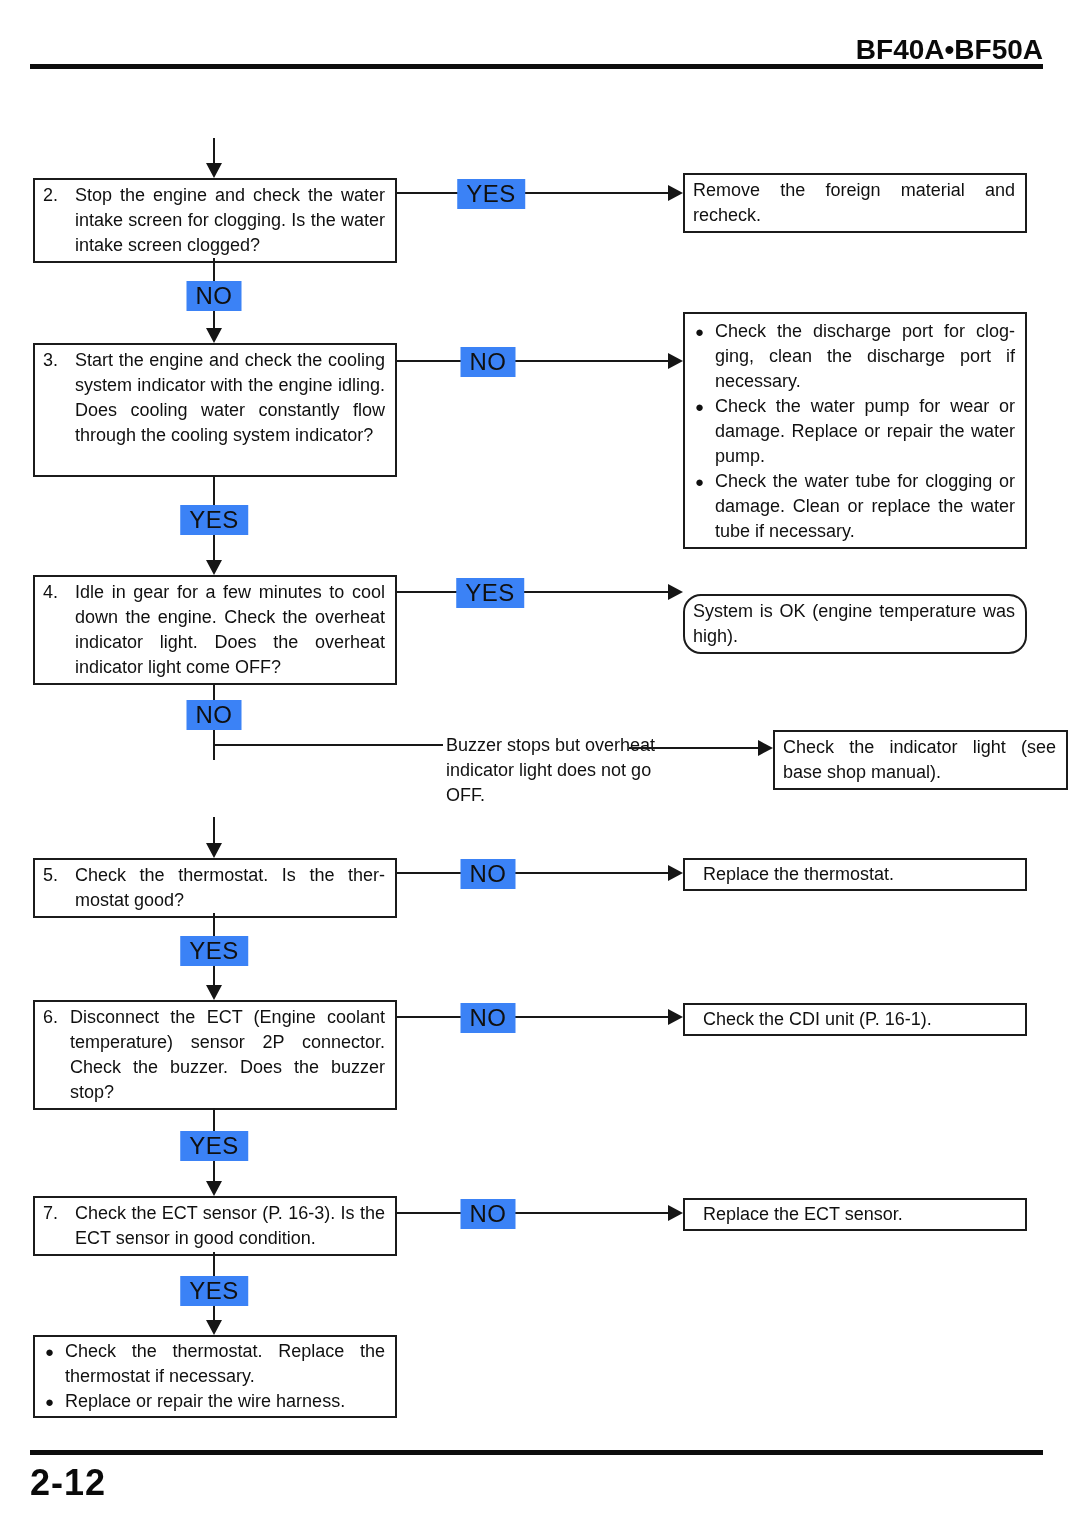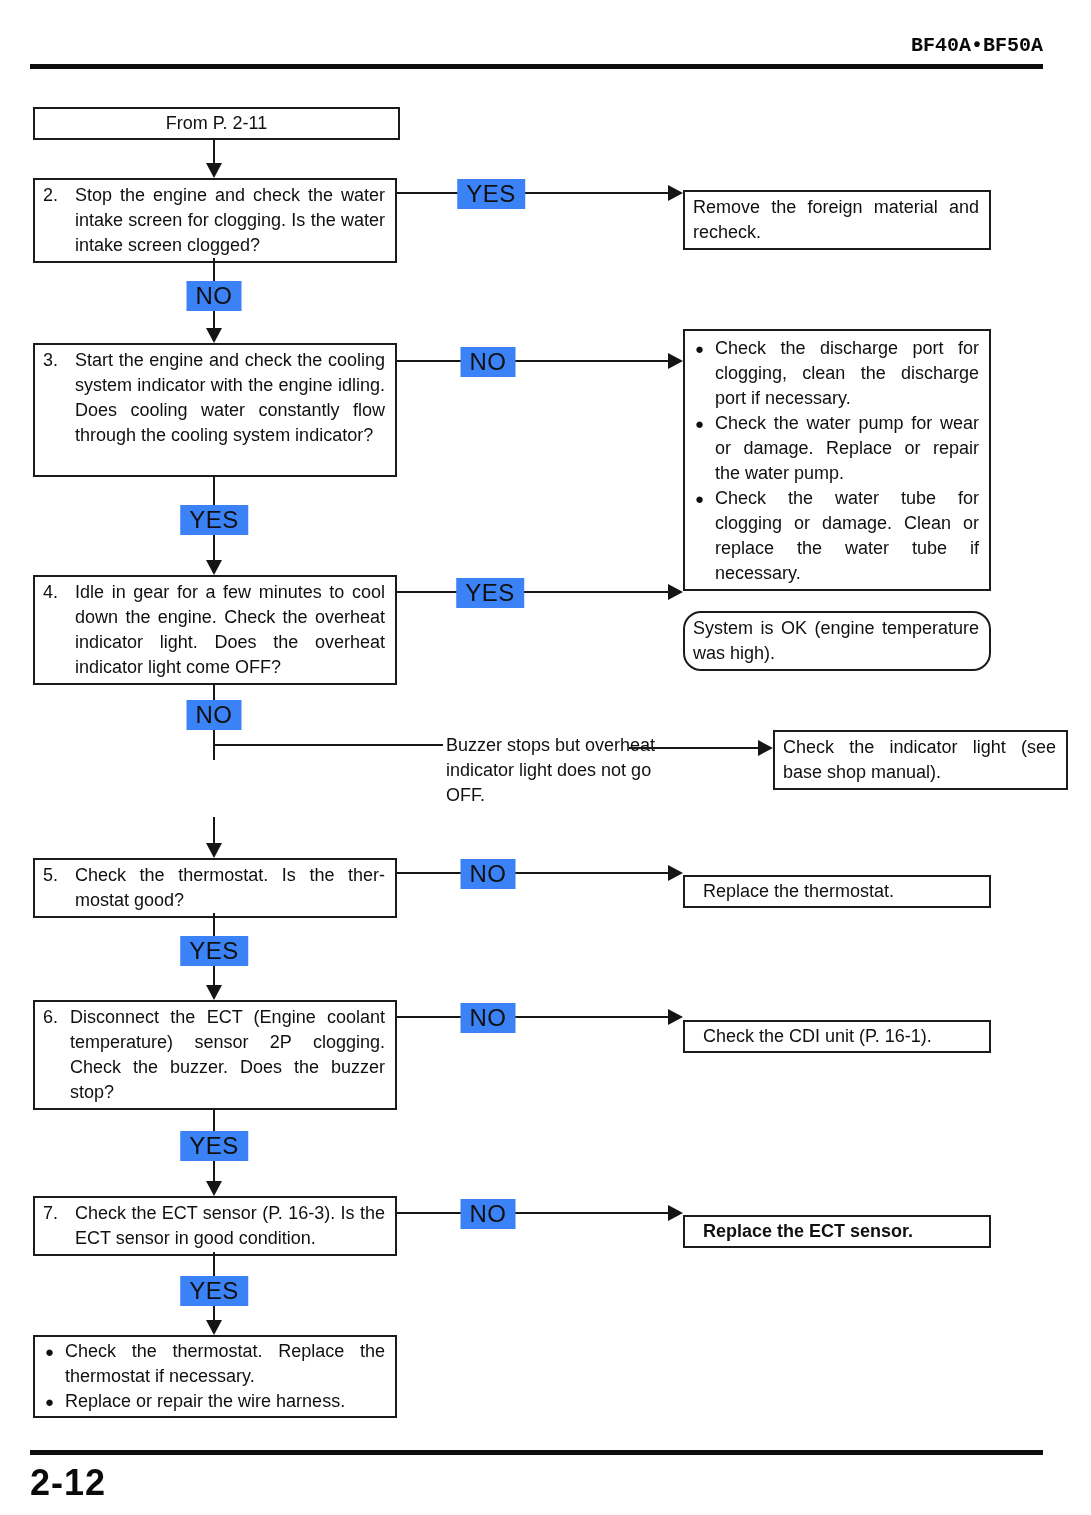--- a/index.html
+++ b/index.html
@@ -15,9 +15,8 @@
   }
   .brand {
     position:absolute; top:34px; left:843px; width:200px;
-    font-size:20px; font-weight:bold; text-align:right; letter-spacing:0px;
+    font-size:28px; font-weight:bold; text-align:right; letter-spacing:0px;
     color:#0a0a0a;
-    font-family:Liberation Mono, monospace;
   }
   .rule { position:absolute; background:#0d0d0d; }
   .pagenum {

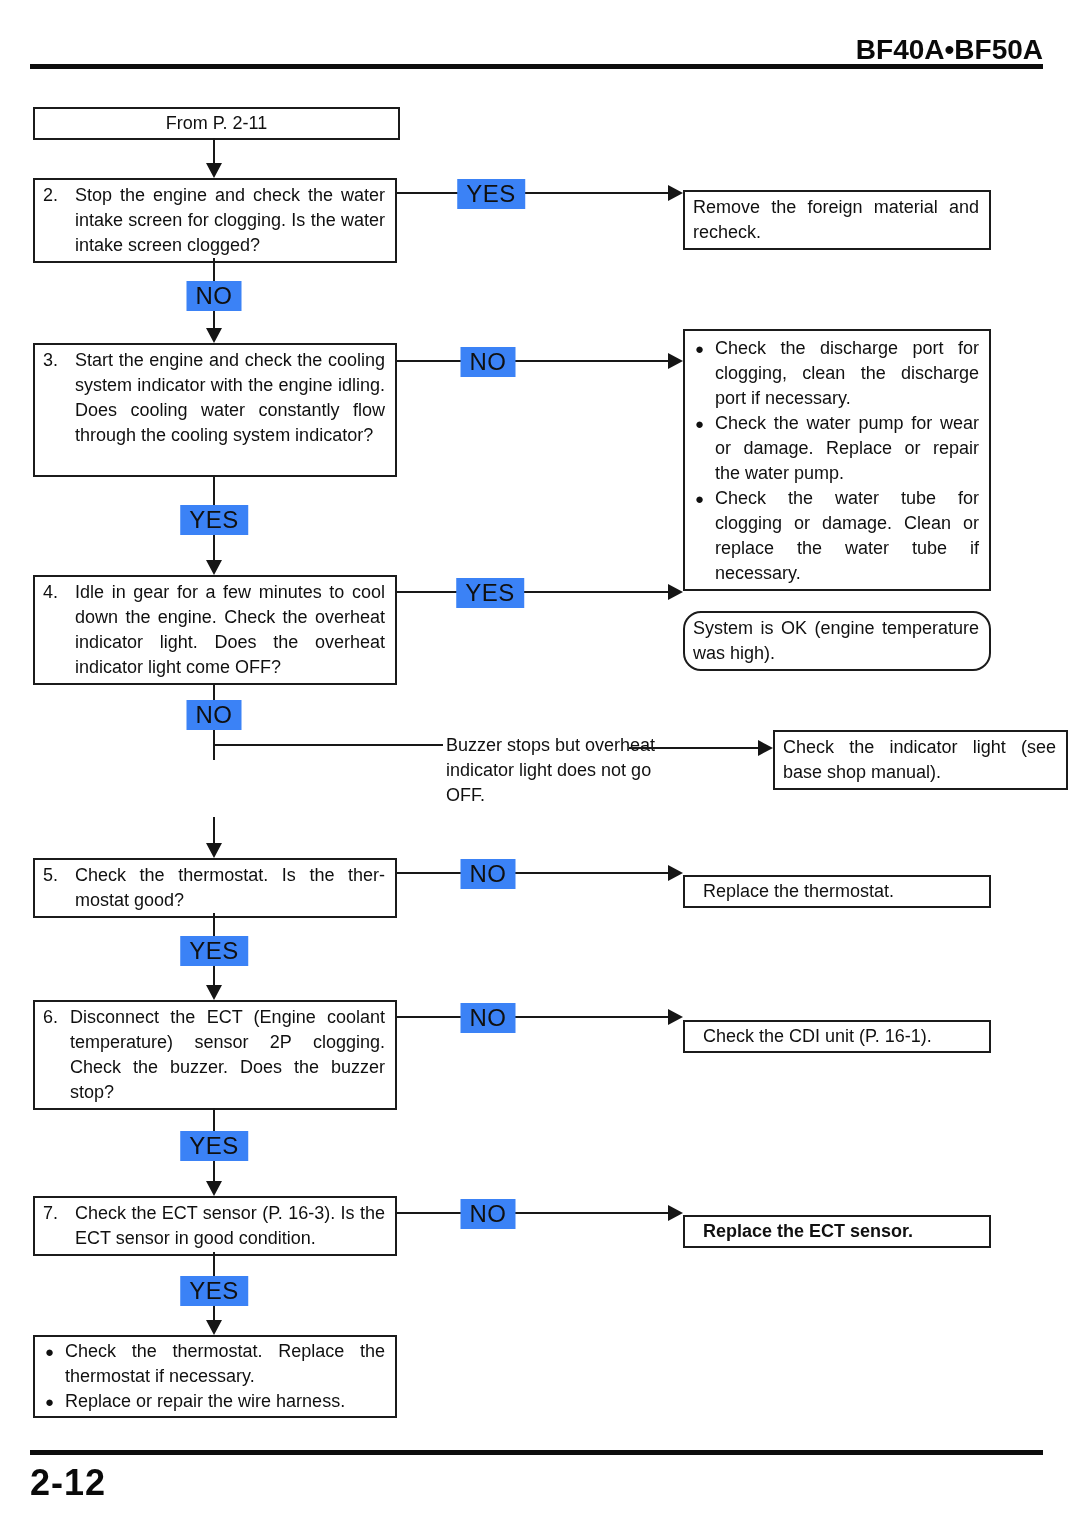--- a/index.html
+++ b/index.html
@@ -67,9 +67,6 @@
   <div class="brand">BF40A•BF50A</div>
   <div class="rule" style="left:30px; top:64px; width:1013px; height:5px;"></div>
 
-  <div class="box lbox startbox" style="top:107px; width:367px; min-height:30px;">
-    <span>From P. 2-11</span>
-  </div>
 
   <div class="vline" style="left:213px; top:138px; height:28px;"></div>
   <div class="arrow-down" style="left:206px; top:163px;"></div>

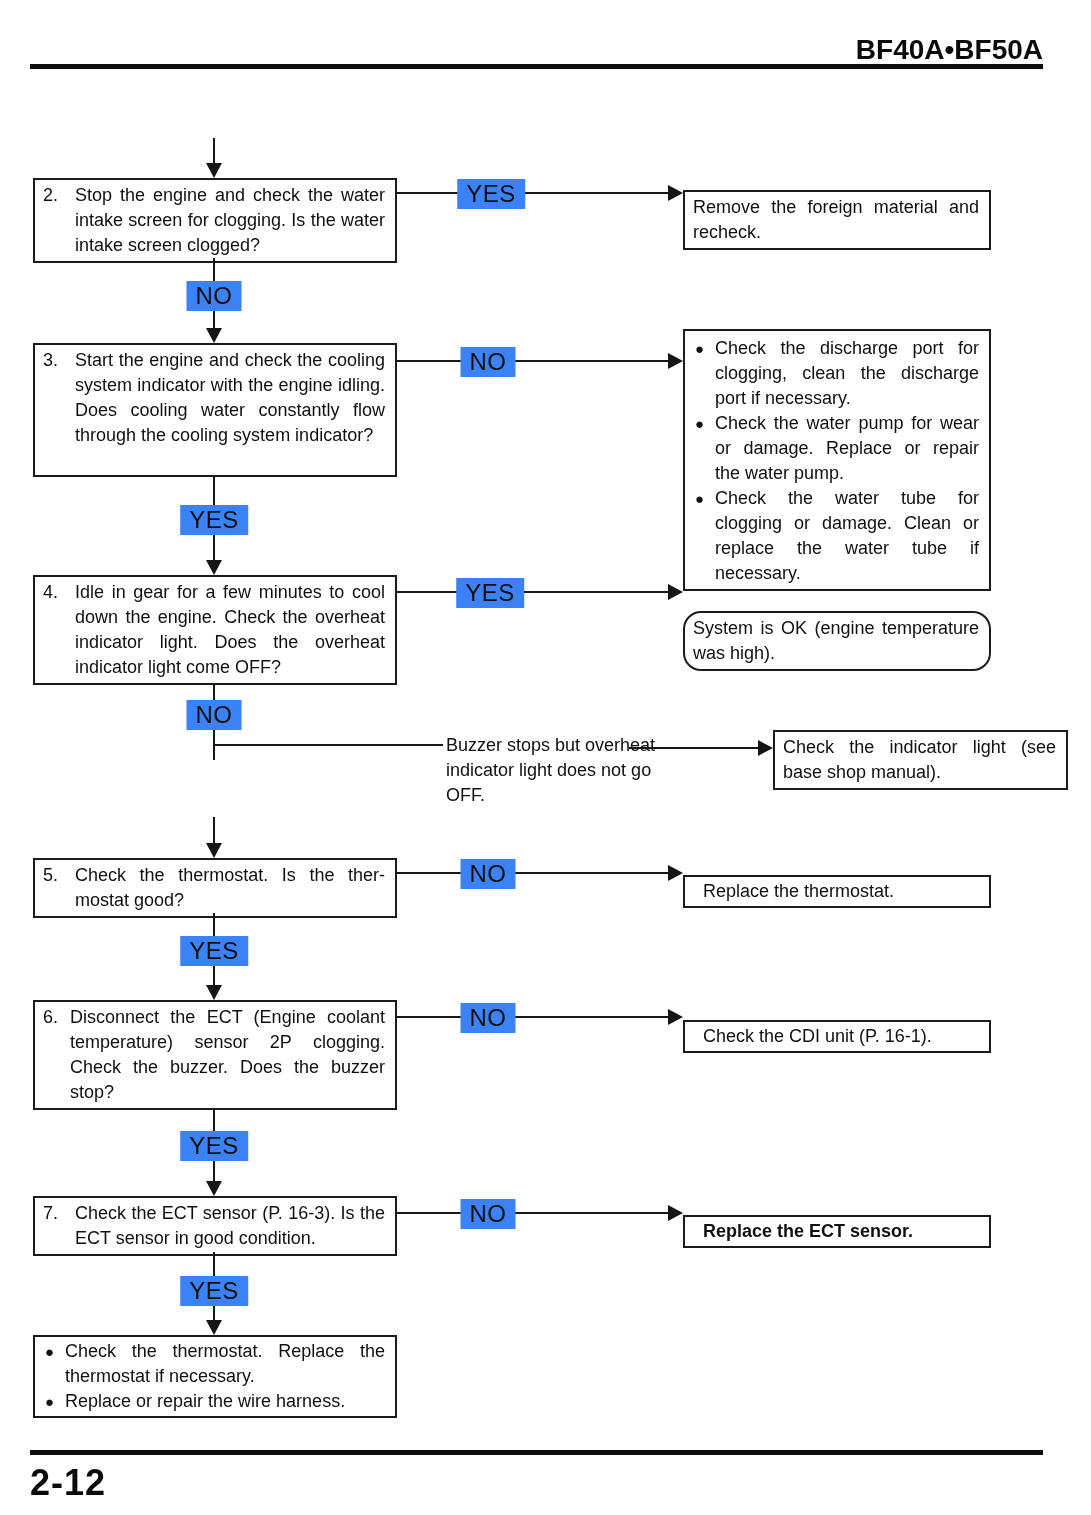--- a/index.html
+++ b/index.html
@@ -29,7 +29,7 @@
     font-size:18px; line-height:25px; color:#101010;
   }
   .lbox { left:33px; width:364px; }
-  .rbox { left:683px; width:308px;margin-top:17px; }
+  .rbox { left:683px; width:344px; }
   .pad  { padding:3px 10px 3px 8px; }
   .padslim { padding:2px 18px; }
   .startbox { text-align:center; padding:2px 6px; }

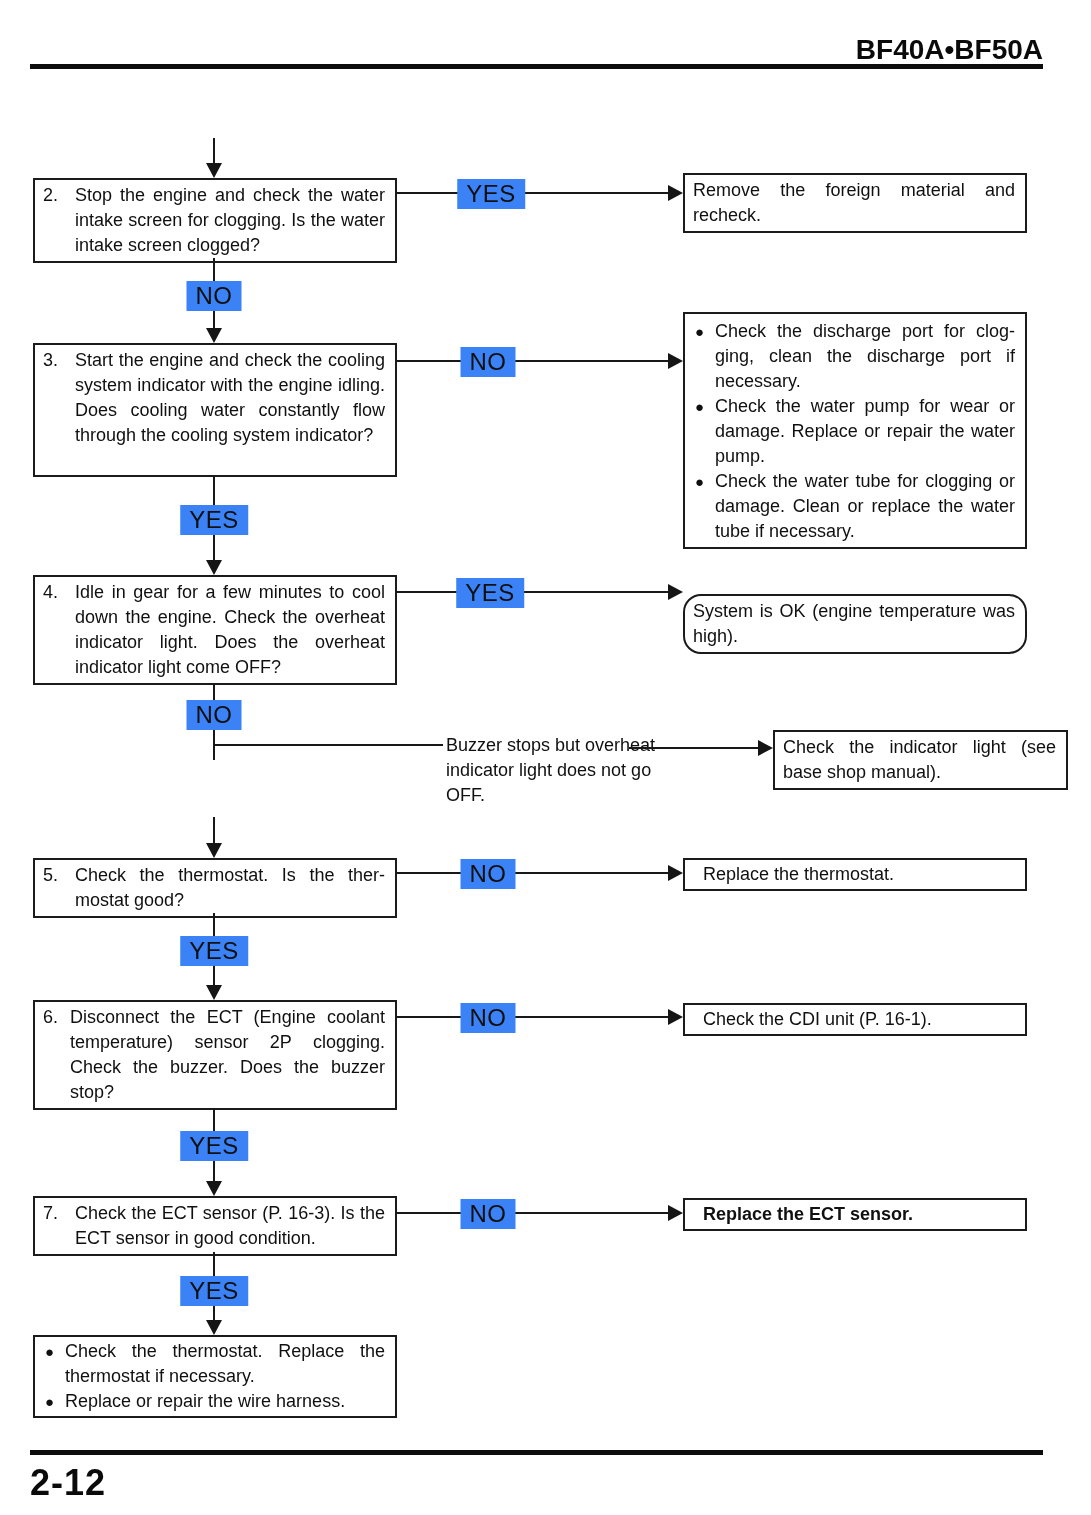--- a/index.html
+++ b/index.html
@@ -164,7 +164,7 @@
   <div class="box lbox pad" style="top:1000px; min-height:108px;">
     <div class="step">
       <span class="num num6">6.</span>
-      <div class="txt">Disconnect the ECT (Engine coolant temperature) sensor 2P clogging. Check the buzzer. Does the buzzer stop?</div>
+      <div class="txt">Disconnect the ECT (Engine coolant temperature) sensor 2P connector. Check the buzzer. Does the buzzer stop?</div>
     </div>
   </div>
   <div class="hline" style="left:397px; top:1016px; width:272px;"></div>

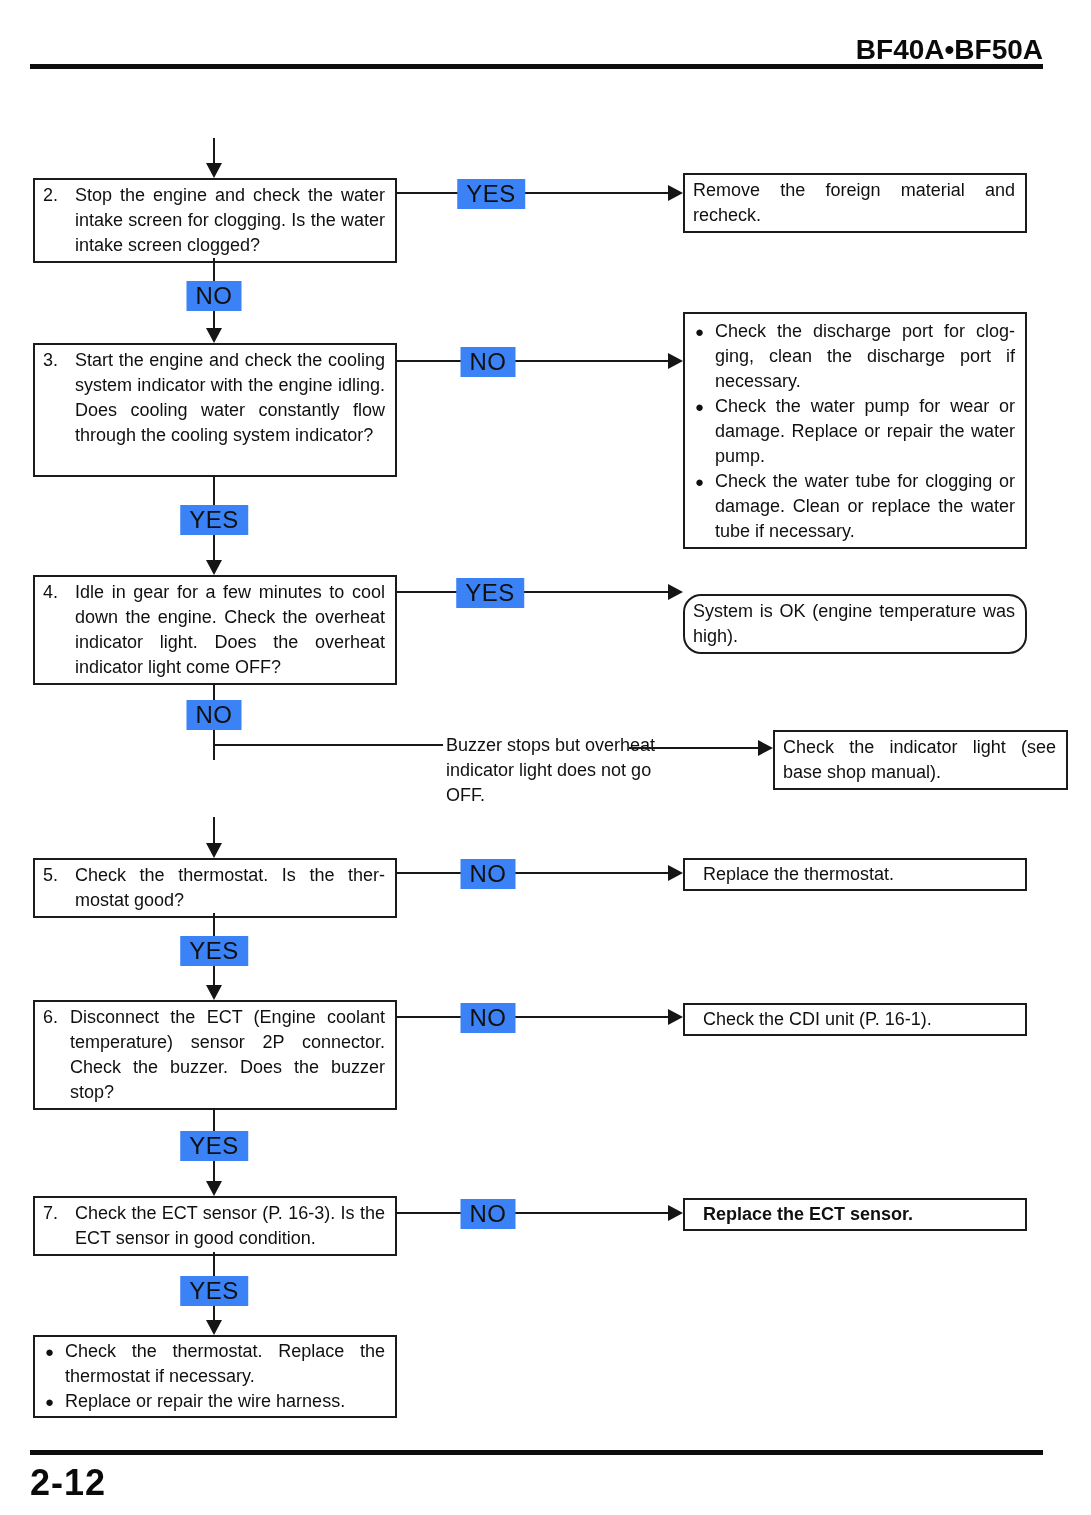--- a/index.html
+++ b/index.html
@@ -187,7 +187,7 @@
   <div class="hline" style="left:395px; top:1212px; width:274px;"></div>
   <div class="arrow-right" style="left:668px; top:1205px;"></div>
   <div class="flabel" style="left:488px; top:1214px;">NO</div>
-  <div class="box rbox padslim" style="top:1198px; min-height:31px;font-weight:bold;">
+  <div class="box rbox padslim" style="top:1198px; min-height:31px;">
     <div>Replace the ECT sensor.</div>
   </div>
 

